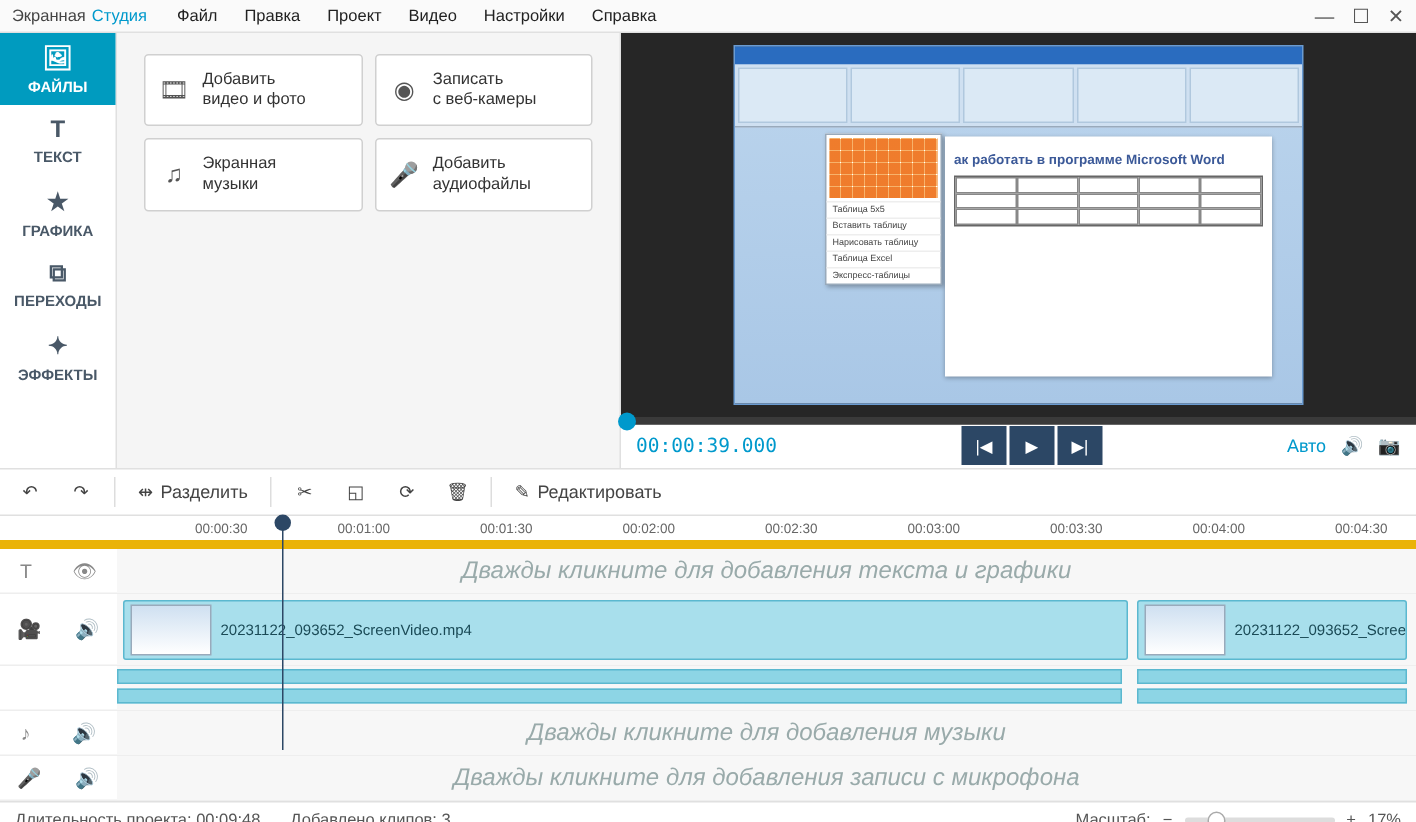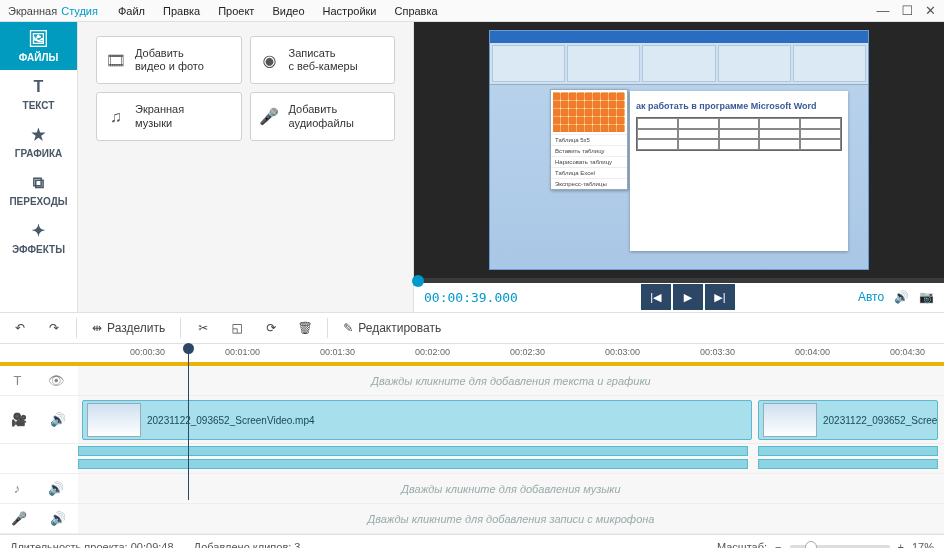--- a/index.html
+++ b/index.html
@@ -59,7 +59,7 @@
 .save-btn { margin-left: auto; background: #4caf1f; color: #fff; font-weight: bold; font-size: 11px; padding: 8px 16px; cursor: pointer; }
 
 .timeline { background: #fff; }
-.ruler { height: 22px; display: flex; align-items: center; font-size: 10px; color: #666; padding-left: 78px; position: relative; border-bottom: 4px solid #eab308; }
+.ruler { height: 22px; display: flex; align-items: center; font-size: 10px; color: #666; padding-left: 78px; position: relative; border-bottom: 6px solid #eab308; }
 .ruler .tick { position: absolute; top: 3px; font-size: 9px; }
 .playhead { position: absolute; left: 188px; top: 0; width: 1px; height: 156px; background: #2c4765; z-index: 5; }
 .playhead::before { content: ''; position: absolute; top: -1px; left: -5px; width: 11px; height: 11px; background: #2c4765; border-radius: 50%; }

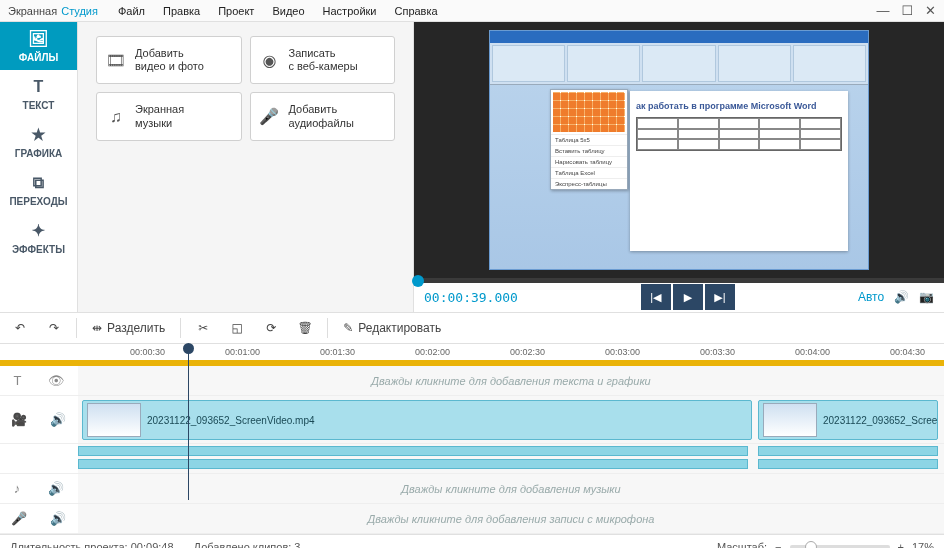--- a/index.html
+++ b/index.html
@@ -68,7 +68,7 @@
 .track.tall { height: 48px; }
 .track-head { width: 78px; display: flex; align-items: center; justify-content: space-around; color: #888; font-size: 13px; flex-shrink: 0; }
 .track-body { flex: 1; height: 100%; position: relative; background: #f7f7f7; display: flex; align-items: center; }
-.placeholder { width: 100%; text-align: center; font-size: 11px; color: #9aa; font-style: italic; }
+.placeholder { width: 100%; text-align: center; font-size: 16px; color: #9aa; font-style: italic; }
 .clip { position: absolute; height: 40px; top: 4px; background: #a8dfec; border: 1px solid #5bb8cf; border-radius: 2px; display: flex; align-items: center; gap: 6px; padding: 2px 4px; font-size: 10px; color: #1a4a56; overflow: hidden; }
 .clip-thumb { width: 54px; height: 34px; background: linear-gradient(#cfe0f1,#fff); border: 1px solid #9ab; flex-shrink: 0; }
 .audio-clip { position: absolute; left: 0; right: 0; top: 2px; height: 10px; background: #8dd5e5; border: 1px solid #5bb8cf; }

